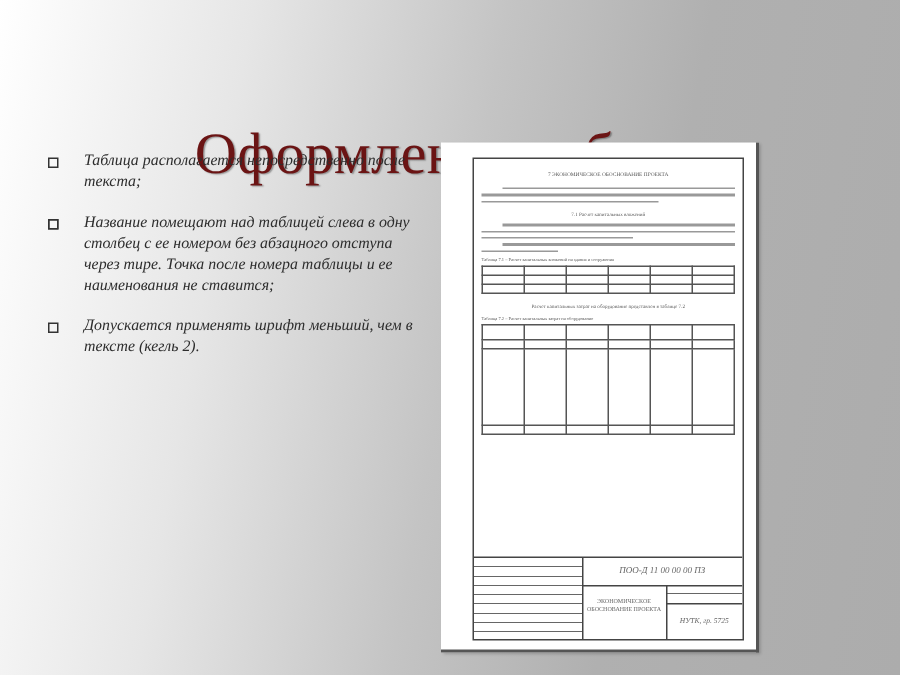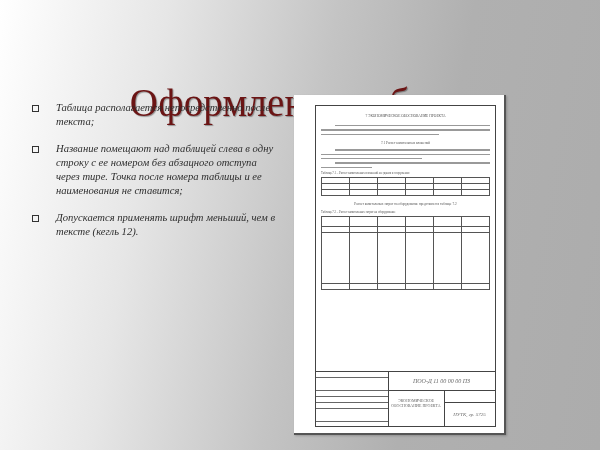--- a/index.html
+++ b/index.html
@@ -53,7 +53,7 @@
 <div class="bullets">
   <div class="bullet"><span class="mark"></span><span>Таблица располагается непосредственно после текста;</span></div>
   <div class="bullet"><span class="mark"></span></div>
-  <div class="bullet"><span class="mark"></span><span>Название помещают над таблицей слева в одну строку с ее номером без абзацного отступа через тире. Точка после номера таблицы и ее наименования не ставится;</span></div>
+  <div class="bullet"><span class="mark"></span><span>Название помещают над таблицей слева в одну столбец с ее номером без абзацного отступа через тире. Точка после номера таблицы и ее наименования не ставится;</span></div>
   <div class="bullet"><span class="mark"></span><span>Допускается применять шрифт меньший, чем в тексте (кегль 12).</span></div>
 </div>
 

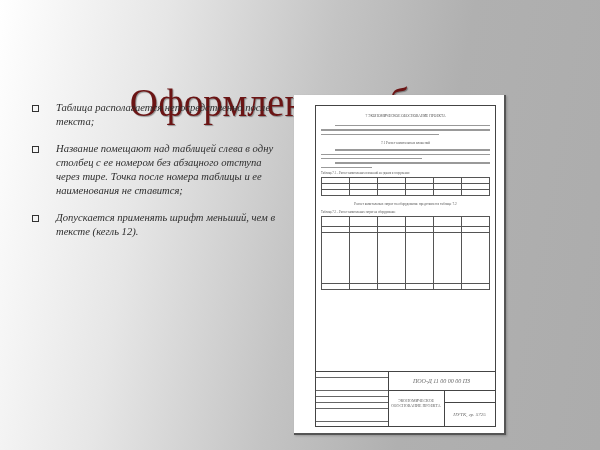--- a/index.html
+++ b/index.html
@@ -54,7 +54,7 @@
   <div class="bullet"><span class="mark"></span><span>Таблица располагается непосредственно после текста;</span></div>
   <div class="bullet"><span class="mark"></span></div>
   <div class="bullet"><span class="mark"></span><span>Название помещают над таблицей слева в одну столбец с ее номером без абзацного отступа через тире. Точка после номера таблицы и ее наименования не ставится;</span></div>
-  <div class="bullet"><span class="mark"></span><span>Допускается применять шрифт меньший, чем в тексте (кегль 12).</span></div>
+  <div class="bullet"><span class="mark"></span><span>Допускается применять шрифт меньший, чем в тексте (кегль 2).</span></div>
 </div>
 
 <div class="doc">

